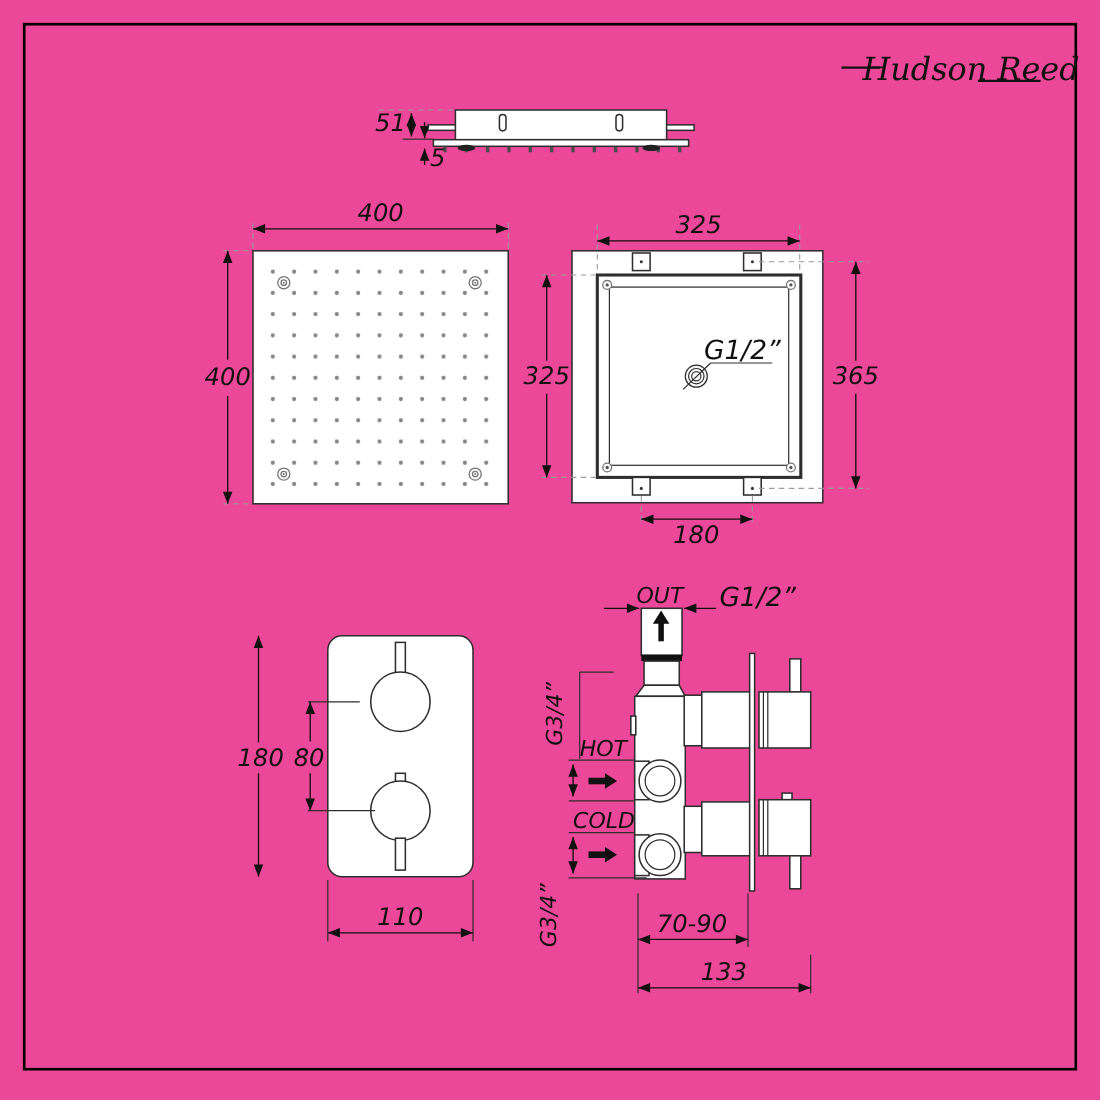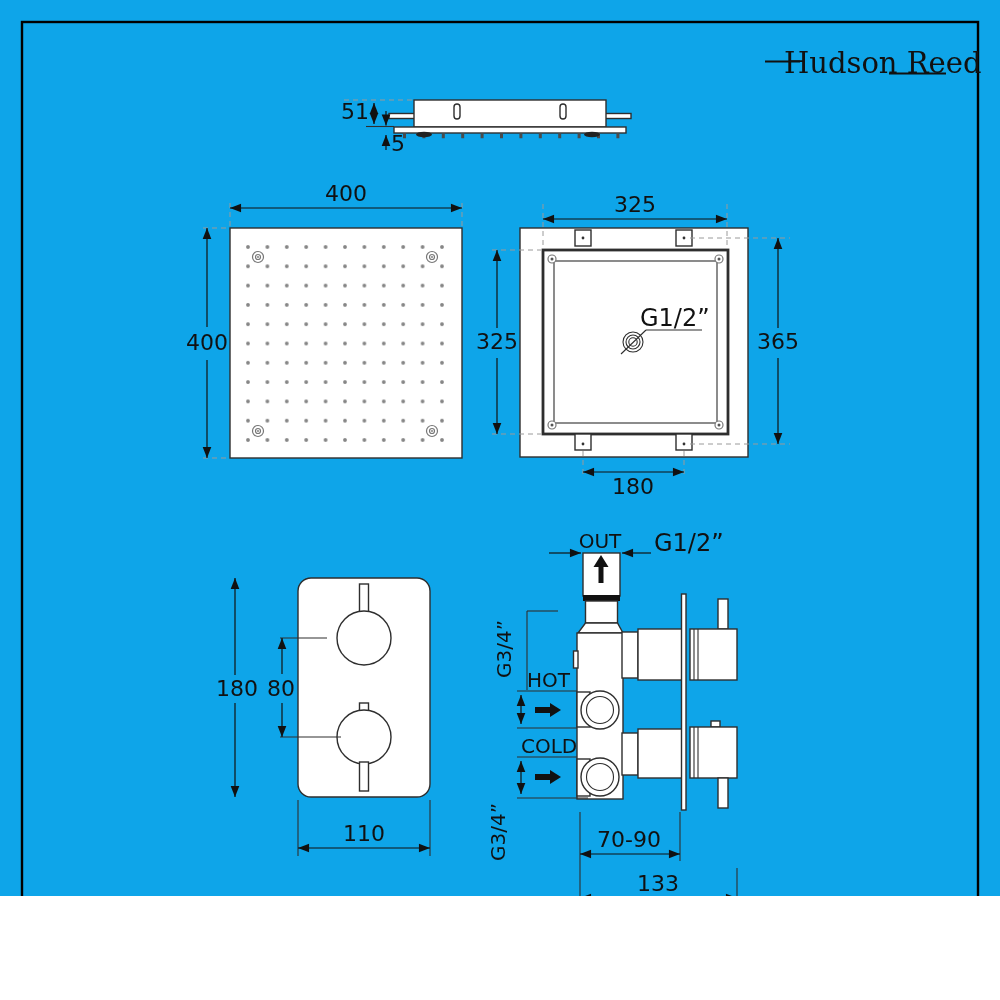--- a/index.html
+++ b/index.html
@@ -3,7 +3,7 @@
 <meta charset="utf-8">
 <style>
   html,body{margin:0;padding:0;background:#fff;}
-  #sheet{position:relative;width:1000px;height:896px;background:#0ea5e9;overflow:hidden;}
+  #sheet{position:relative;width:1000px;height:1000px;background:#ec4899;overflow:hidden;font-style:italic;}
   svg{position:absolute;left:0;top:0;}
   .outline{fill:#fff;stroke:#2e2e2e;stroke-width:1.4;}
   .thin{fill:none;stroke:#2e2e2e;stroke-width:1.1;}

